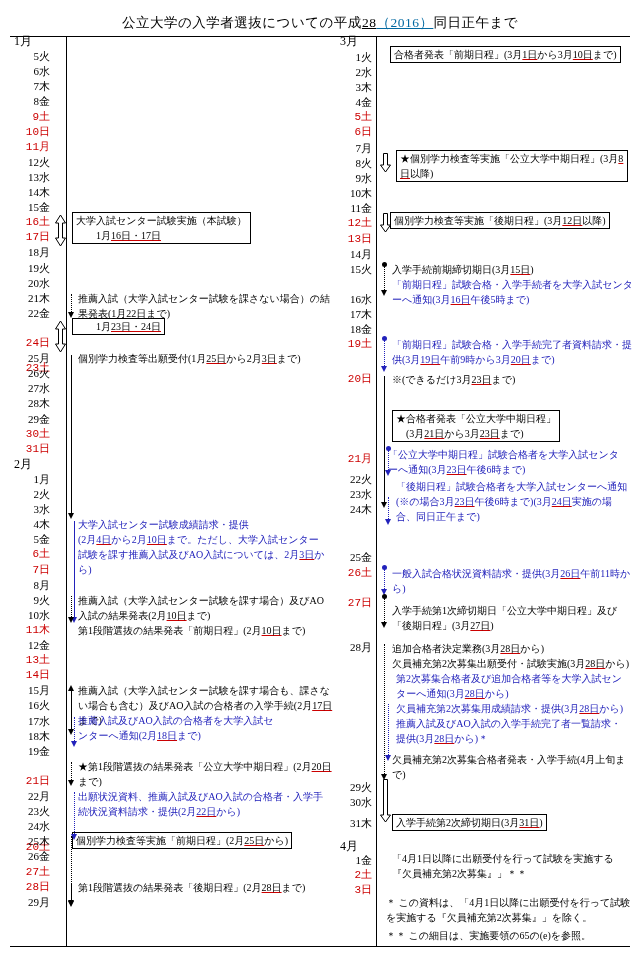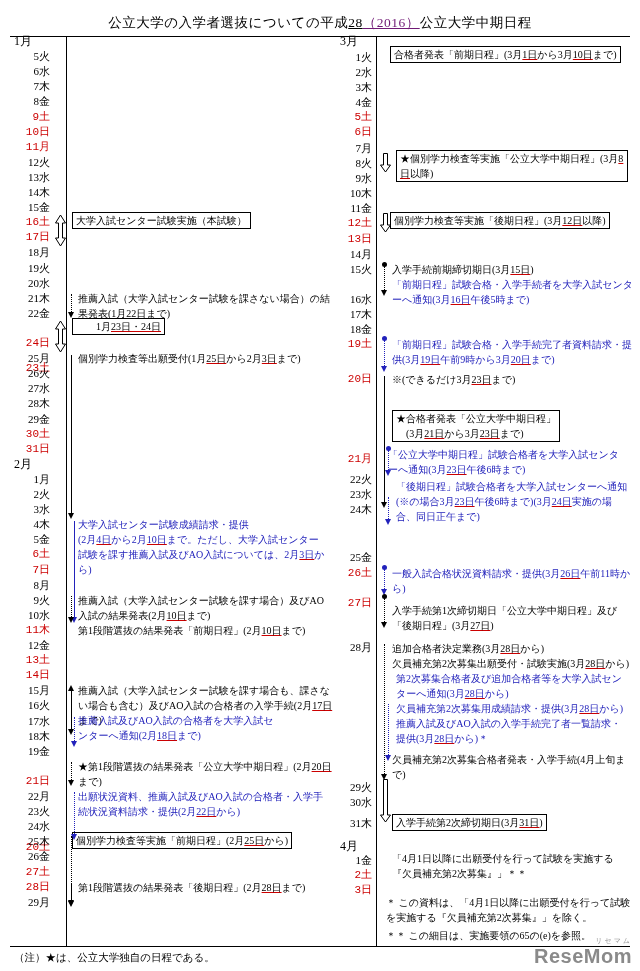--- a/index.html
+++ b/index.html
@@ -11,7 +11,7 @@
   .title { position:absolute; top:14px; left:0; width:100%; text-align:center;
            font-size:13.5px; letter-spacing:0.5px; white-space:nowrap; }
   .title .u28 { text-decoration:underline; }
-  .title .uy  { color:#701a75; text-decoration:underline;text-align:center; }
+  .title .uy  { color:#0369a1; text-decoration:underline;text-align:center; }
   .hline { position:absolute; height:0; border-top:1px solid #000; }
   .vline { position:absolute; width:0; border-left:1px solid #000; }
   .date  { position:absolute; font-size:11px; line-height:15px; width:36px;

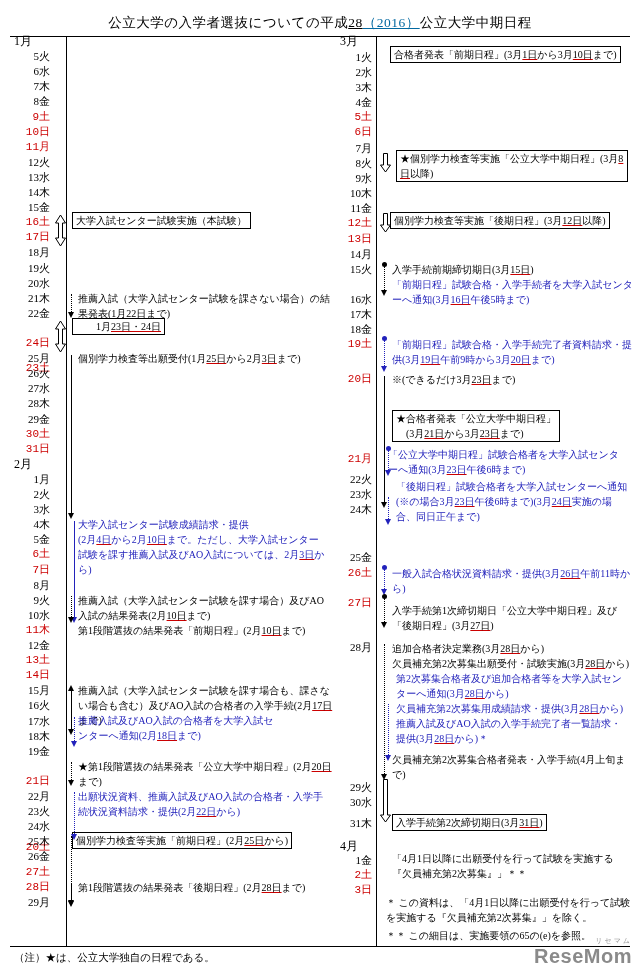--- a/index.html
+++ b/index.html
@@ -44,7 +44,7 @@
 
 <div class="page">
 
-  <div class="title"><span>公立大学の入学者選抜についての平成</span><span class="u28">28</span><span class="uy">（2016）</span><span>公立大学中期日程</span></div>
+  <div class="title"><span>公立大学の入学者選抜についての平成</span><span class="u28">28</span><span class="uy">（2016）</span><span>同日正午まで</span></div>
 
   <div class="hline" style="left:10px; top:36px; width:620px;"></div>
   <div class="hline" style="left:10px; top:946px; width:620px;"></div>

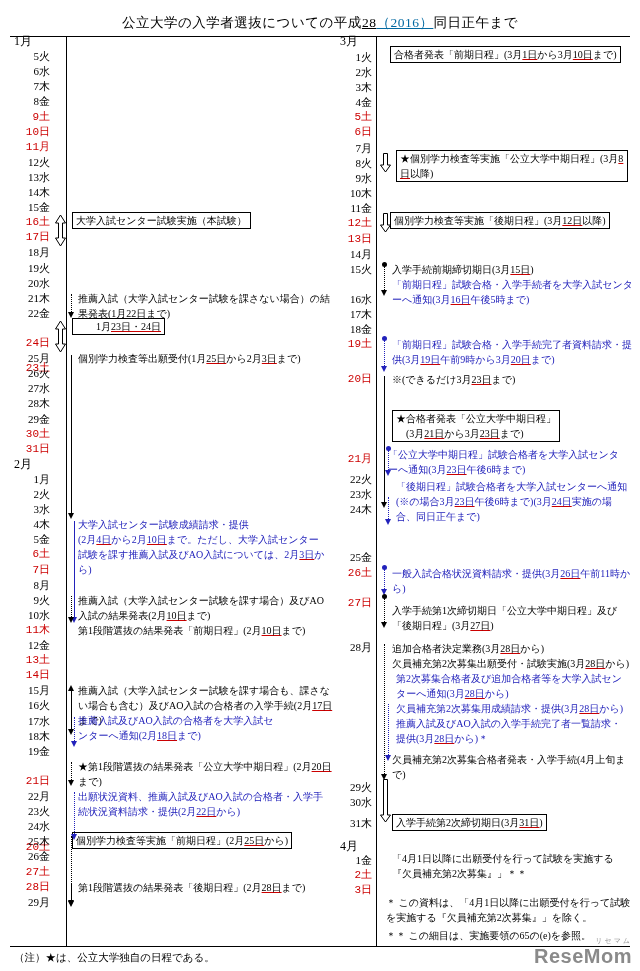--- a/index.html
+++ b/index.html
@@ -152,6 +152,7 @@
   <div id="events">
       <div class="event box" style="left: 72px; top: 212px;">
         <div class="eline">大学入試センター試験実施（本試験）</div>
+        <div class="eline">　　1月<span class="u">16日・17日</span></div>
       </div>
       <div class="event" style="left: 78px; top: 291px; width: 256px;">
         <div class="eline">推薦入試（大学入試センター試験を課さない場合）の結果発表(1月<span class="u">22日</span>まで)</div>

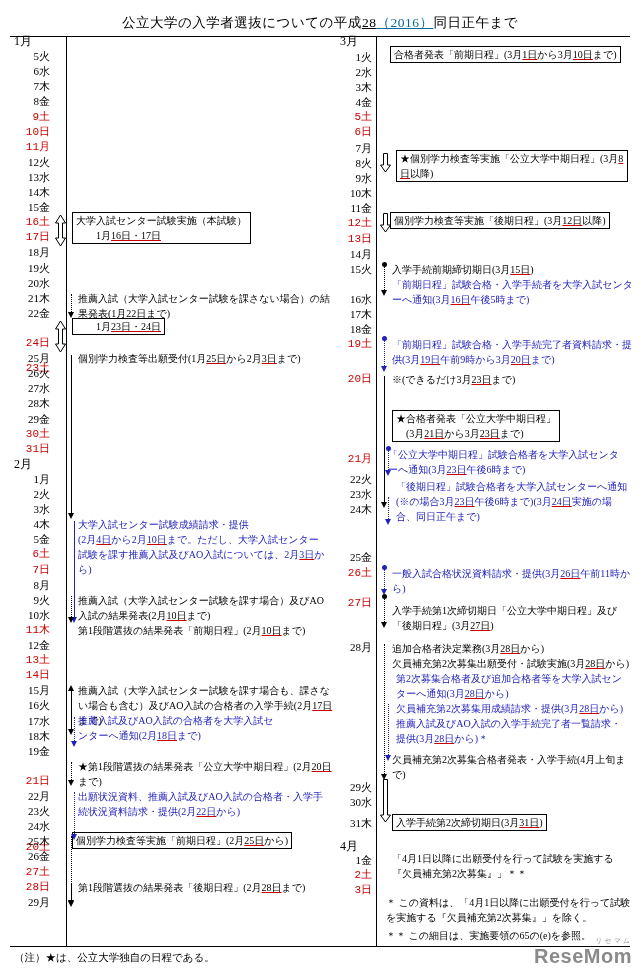--- a/index.html
+++ b/index.html
@@ -296,7 +296,6 @@
       <div class="arr blue" style="height: 55px; left: 388px; top: 704px;"></div>
     </div>
 
-  <div class="note">（注）★は、公立大学独自の日程である。</div>
 
   <div class="logo">
     <div class="logo-kana">リセマム</div>

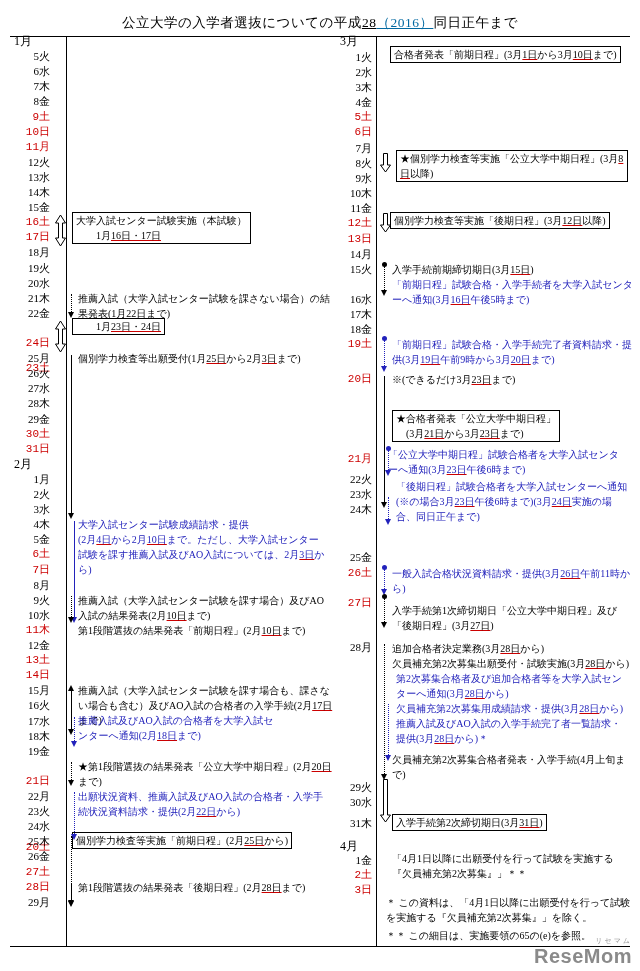--- a/index.html
+++ b/index.html
@@ -297,10 +297,6 @@
     </div>
 
 
-  <div class="logo">
-    <div class="logo-kana">リセマム</div>
-    <div class="logo-name">ReseMom</div>
-  </div>
 
 </div>
 

